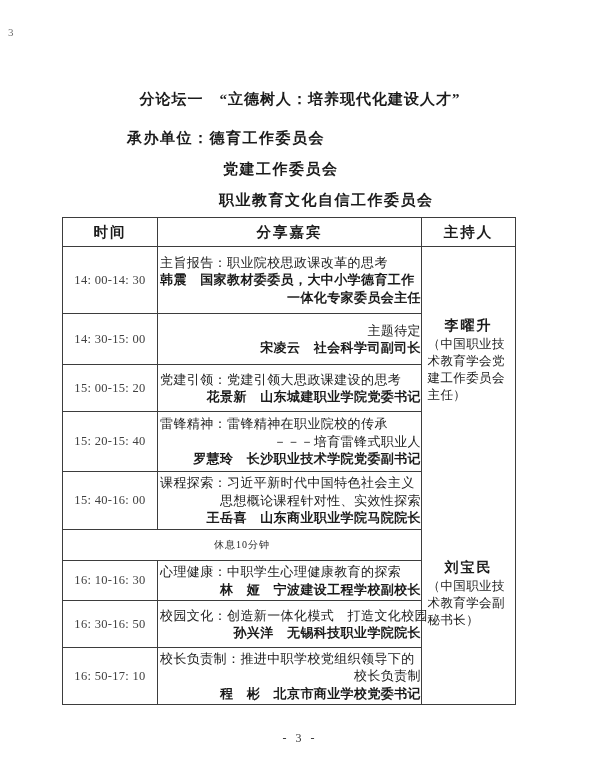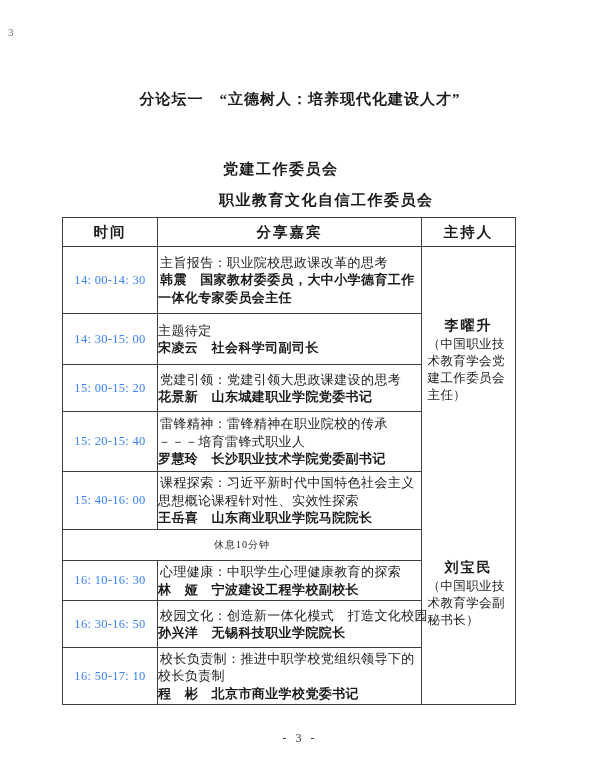--- a/index.html
+++ b/index.html
@@ -38,6 +38,7 @@
 <div id="page">
   <div class="corner-mark">3</div>
   <div class="title">分论坛一　“立德树人：培养现代化建设人才”</div>
+  <div class="org-line" id="org1">承办单位：德育工作委员会</div>
   <div class="org-line" id="org2">党建工作委员会</div>
   <div class="org-line" id="org3">职业教育文化自信工作委员会</div>
 

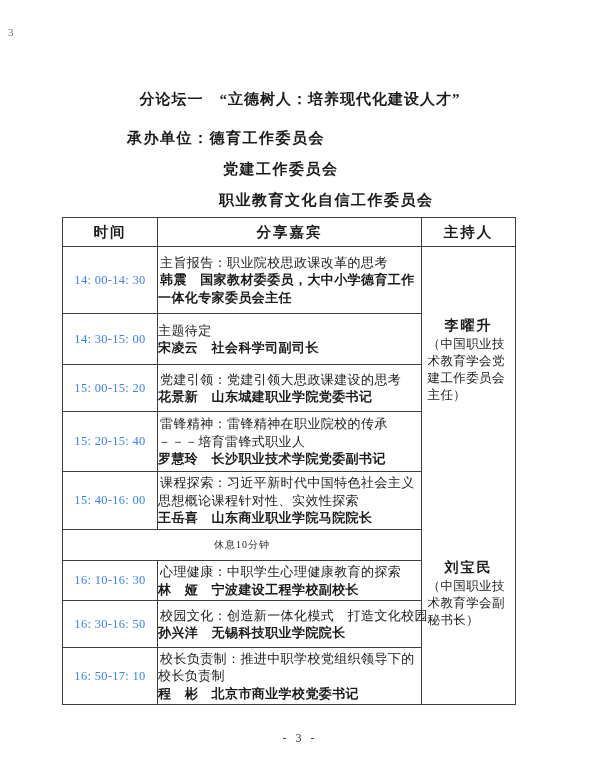--- a/index.html
+++ b/index.html
@@ -17,7 +17,7 @@
   table.sched col.c3{width:94px;}
   table.sched th,table.sched td{border:1.4px solid #3d3d3d;padding:0;vertical-align:middle;}
   table.sched th{height:28px;font-size:14.5px;font-weight:700;letter-spacing:2px;}
-  td.time{font-size:12.5px;text-align:center;letter-spacing:0.3px;white-space:nowrap;color:#3b82f6;}
+  td.time{font-size:12.5px;text-align:center;letter-spacing:0.3px;white-space:nowrap;color:#404040;}
   td.guest{padding:2px 3px;}
   .gl{font-size:13px;line-height:17.5px;letter-spacing:0.4px;white-space:nowrap;}
   .gl.b{font-weight:700;}

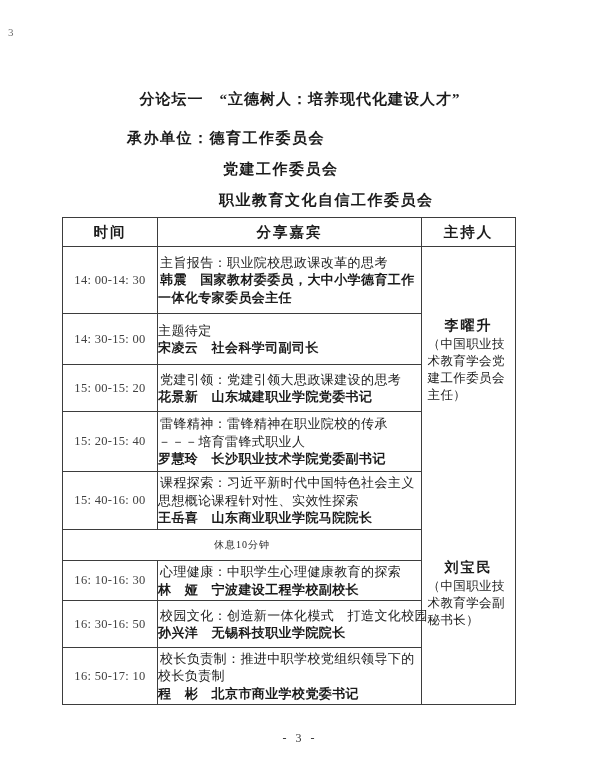--- a/index.html
+++ b/index.html
@@ -22,7 +22,7 @@
   .gl{font-size:13px;line-height:17.5px;letter-spacing:0.4px;white-space:nowrap;}
   .gl.b{font-weight:700;}
   .gl.left{text-align:left;padding-left:2px;}
-  .gl.center{text-align:left;}
+  .gl.center{text-align:right;}
   td.brk{text-align:center;font-size:10px;letter-spacing:1px;height:30px;}
   td.host{position:relative;}
   .host-block{position:absolute;left:0;width:100%;}

